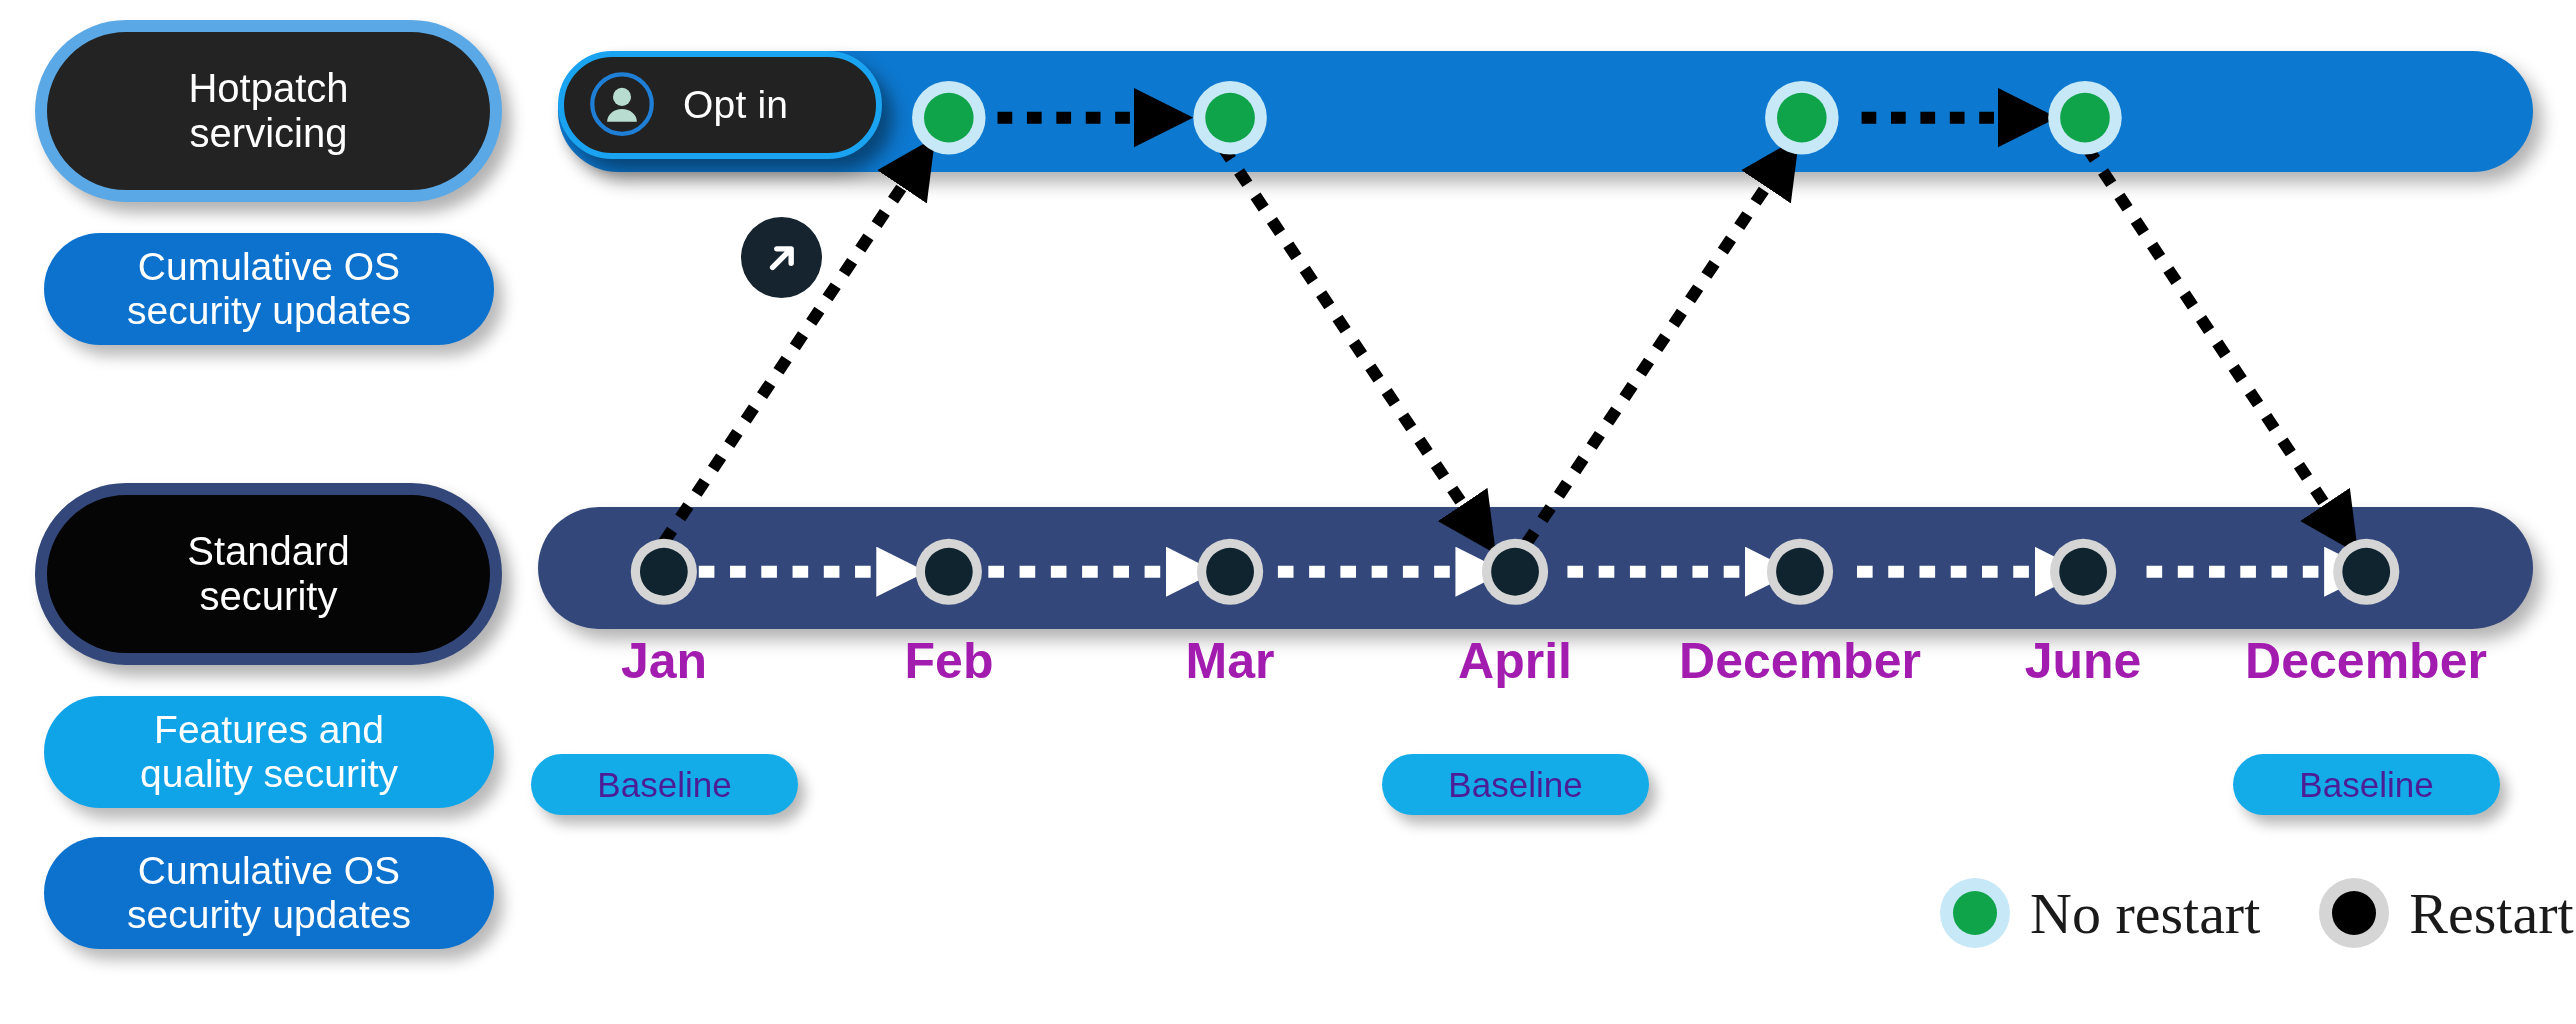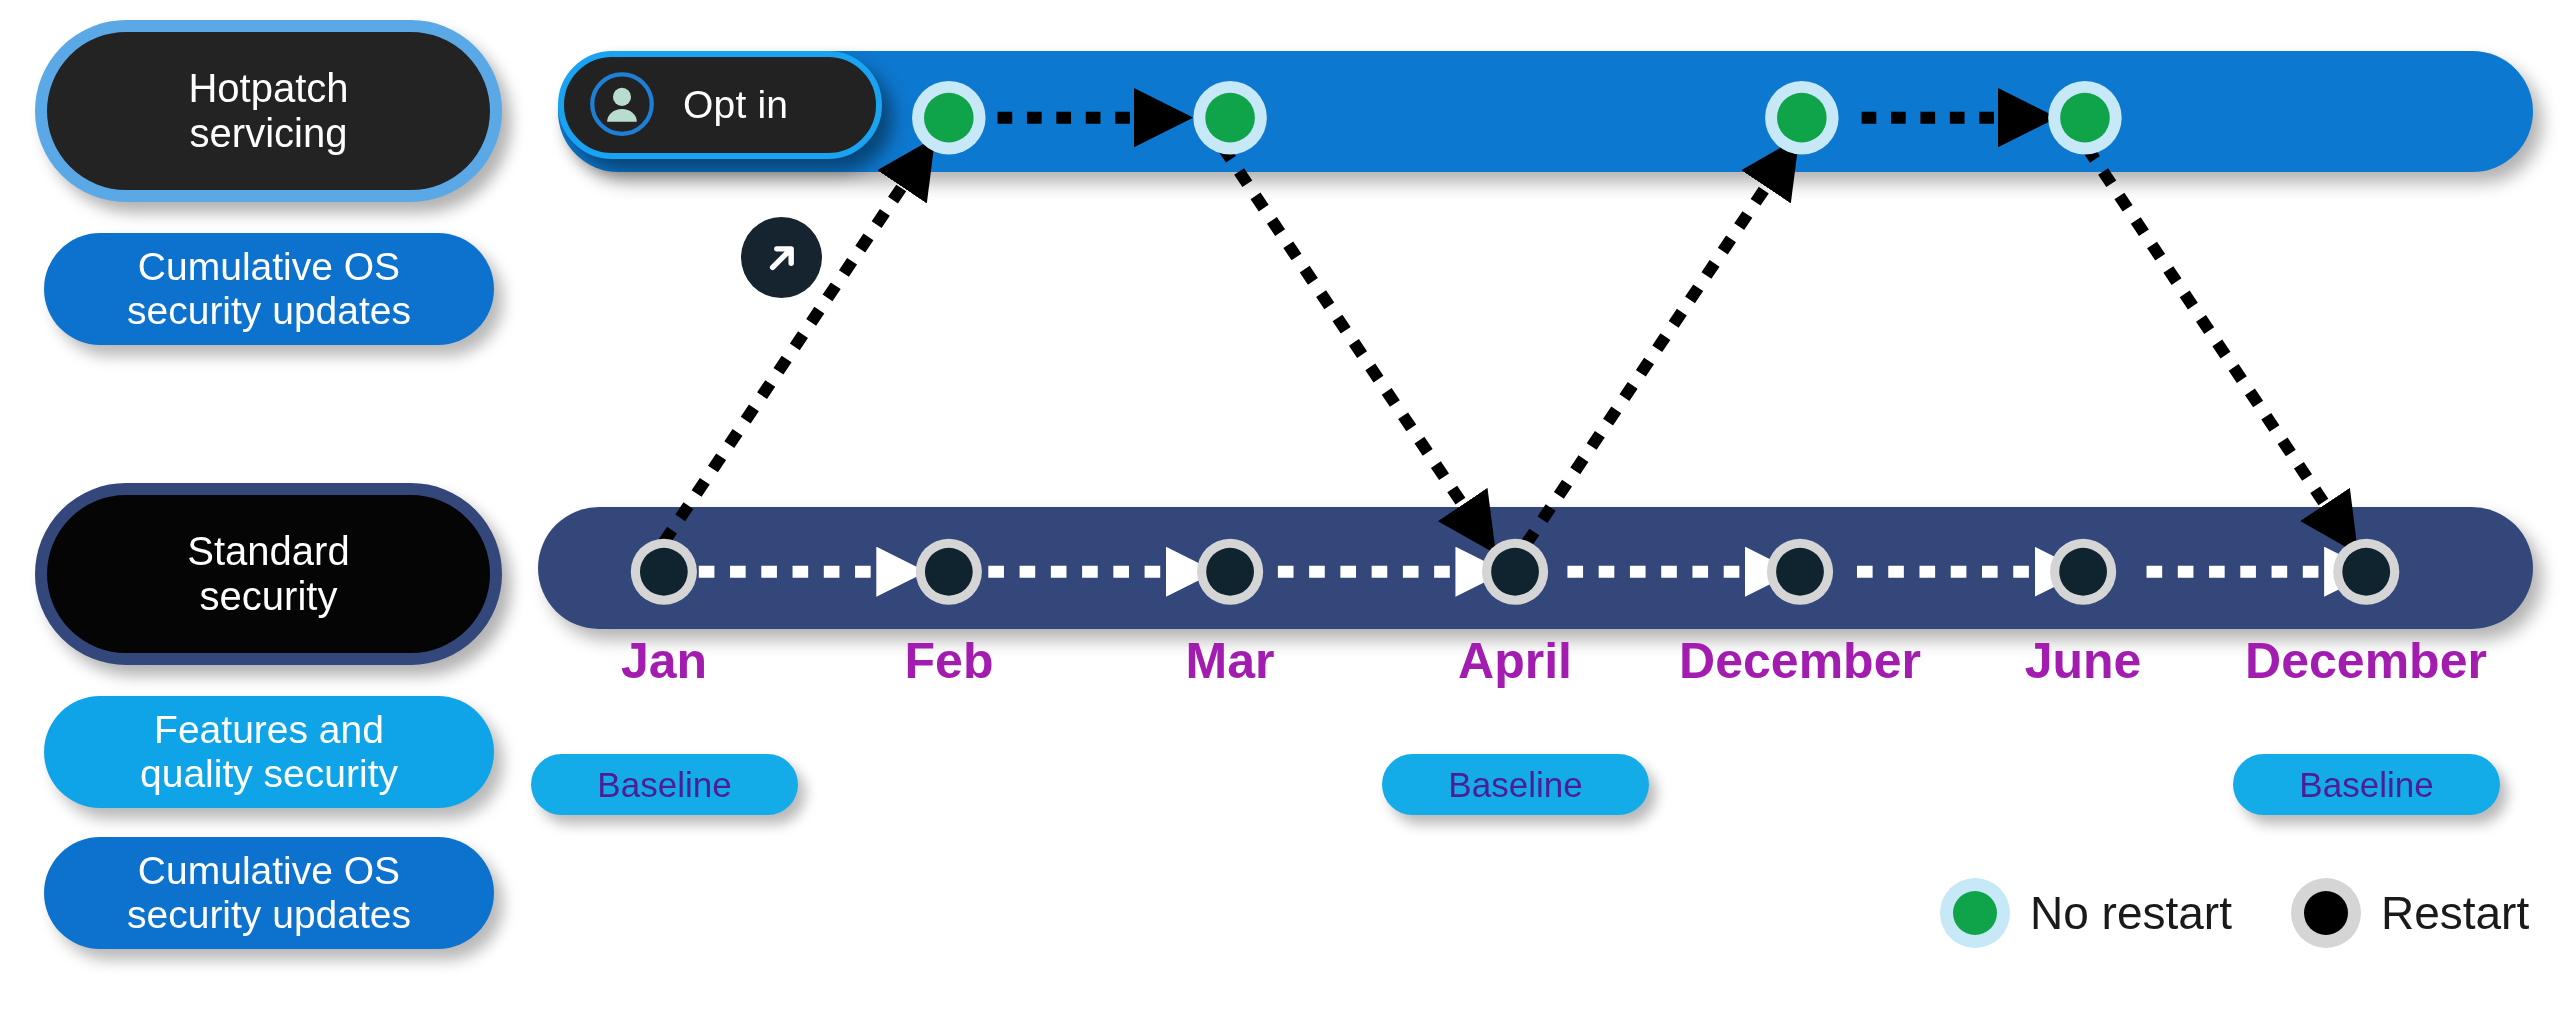--- a/index.html
+++ b/index.html
@@ -192,7 +192,8 @@
   .legend-dot.black { background: #000000; }
   .legend-text {
     color: #1a1a1a;
-    font-size: 46px;
+    font-size: 58px;
+    font-family: Liberation Serif, serif;
   }
 </style>
 </head>

